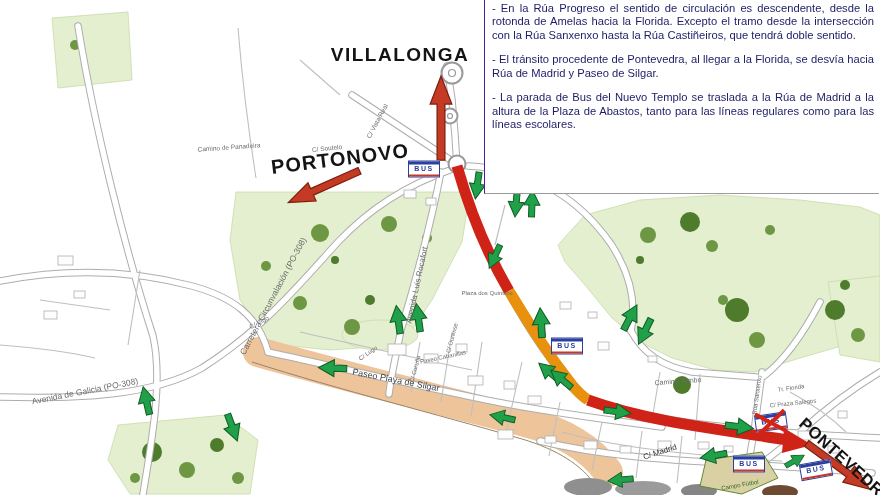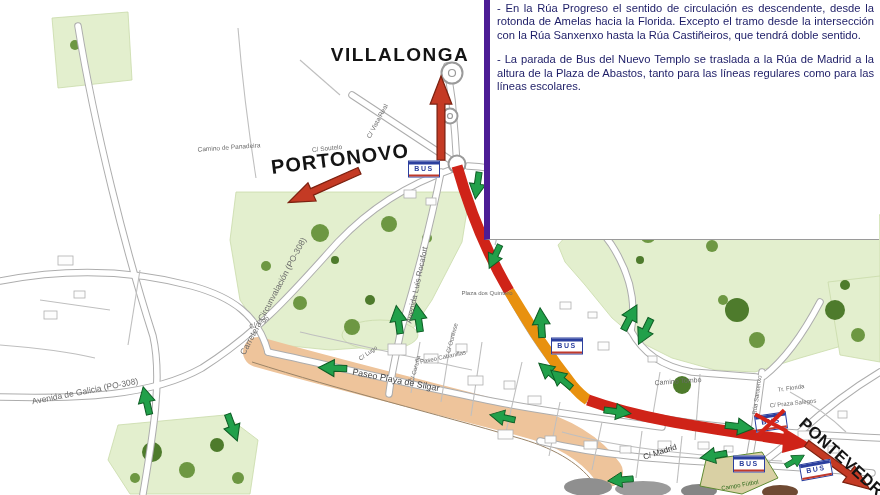--- a/index.html
+++ b/index.html
@@ -29,8 +29,8 @@
   .xline.b{transform:translate(-50%,-50%) rotate(-36deg);}
 
   
-  #panel{position:absolute;left:484px;top:0;width:395px;height:240px;background:#fff;
-         border-left:6px solid #4c1d95;border-bottom:1px solid #9a9a9a;
+  #panel{position:absolute;left:484px;top:0;width:395px;height:194px;background:#fff;
+         border-left:1px solid #4c1d95;border-bottom:1px solid #9a9a9a;
          box-sizing:border-box;padding:2px 5px 0 7px;color:#1c1c66;
          font-size:11.2px;line-height:1.2;text-align:justify;z-index:10;}
   #panel p{margin:0 0 11px 0;}

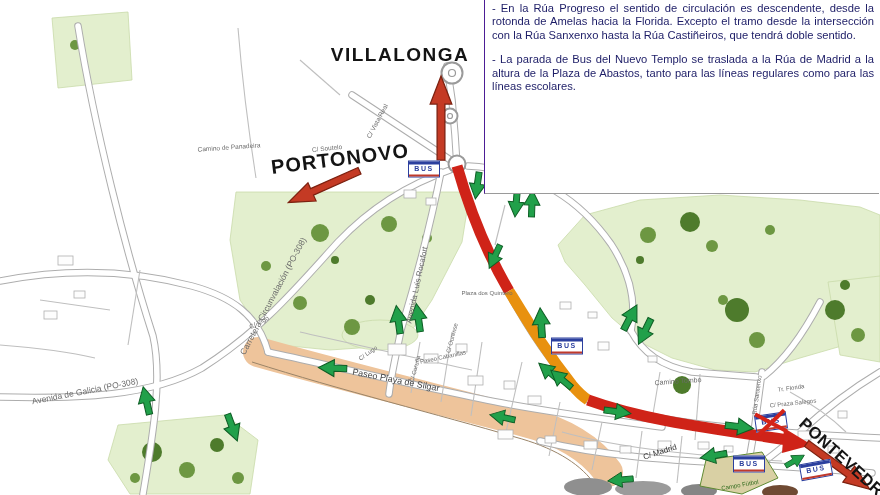--- a/index.html
+++ b/index.html
@@ -292,6 +292,7 @@
 
 <div id="panel">
   <p>- En la Rúa Progreso el sentido de circulación es descendente, desde la rotonda de Amelas hacia la Florida. Excepto el tramo desde la intersección con la Rúa Sanxenxo hasta la Rúa Castiñeiros, que tendrá doble sentido.</p>
+  <p>- El tránsito procedente de Pontevedra, al llegar a la Florida, se desvía hacia Rúa de Madrid y Paseo de Silgar.</p>
   <p>- La parada de Bus del Nuevo Templo se traslada a la Rúa de Madrid a la altura de la Plaza de Abastos, tanto para las líneas regulares como para las líneas escolares.</p>
 </div>
 

